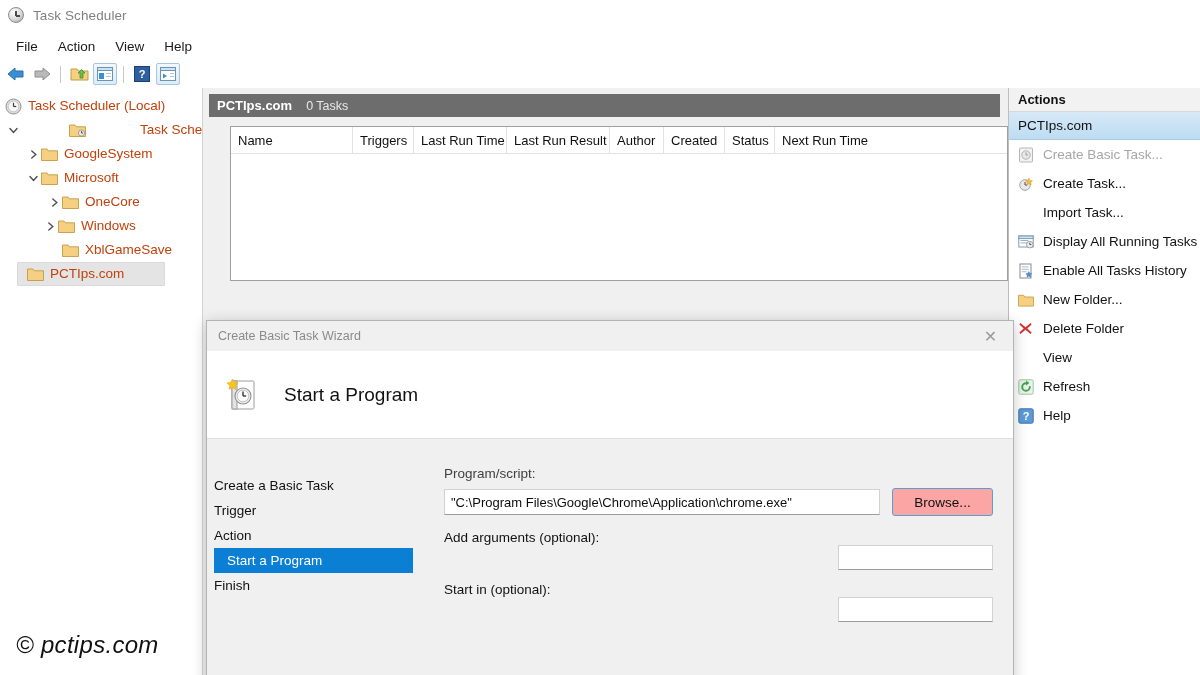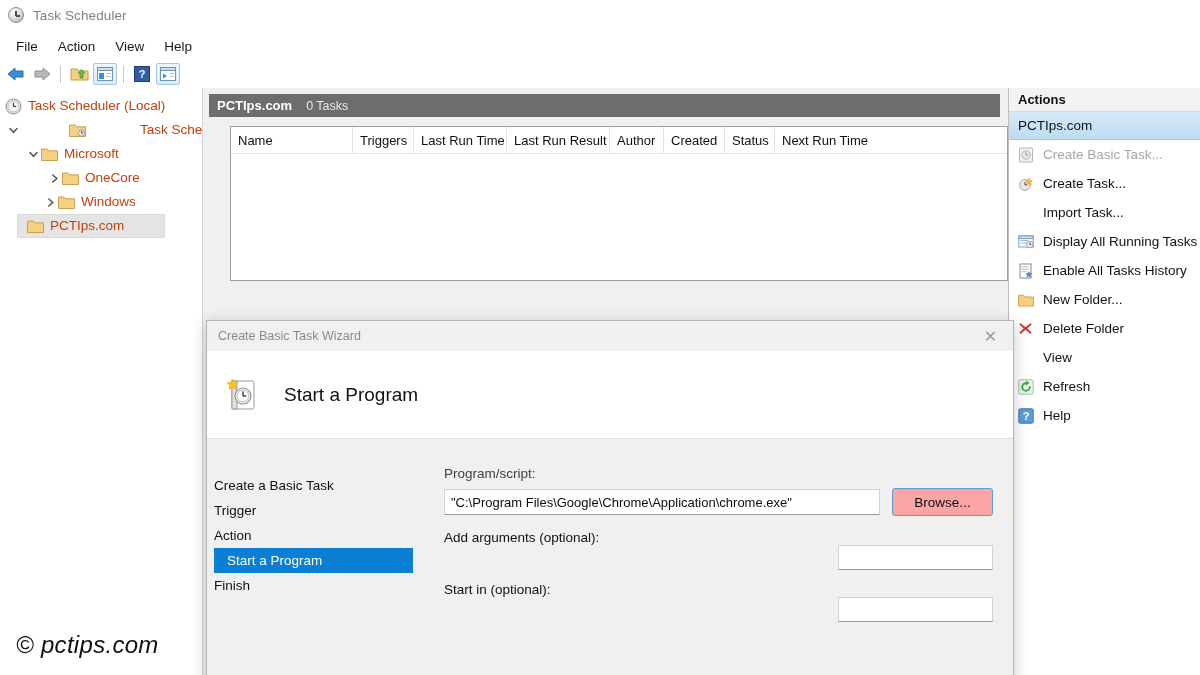--- a/index.html
+++ b/index.html
@@ -525,6 +525,19 @@
         <span class="tree-label">Task Scheduler Library</span>
       </div>
 
+      <div class="tree-row" style="padding-left:25px;">
+        <div class="chev">
+          <svg width="9" height="9" viewBox="0 0 9 9">
+              <path d="M2.8 1 L6.8 4.5 L2.8 8" fill="none" stroke="#4d4d4d" stroke-width="1.4" stroke-linecap="round"></path>
+            </svg>
+        </div>
+        <div class="folder-ico">
+          <svg width="17" height="14" viewBox="0 0 17 14">
+              <path d="M0.5 2 h5.5 l1.3 1.8 H16.5 v9.7 H0.5 Z" fill="#f5d083" stroke="#c39b42" stroke-width=".9"></path>
+            </svg>
+        </div>
+        <span class="tree-label">GoogleSystem</span>
+      </div>
 
       <div class="tree-row" style="padding-left:25px;">
         <div class="chev">

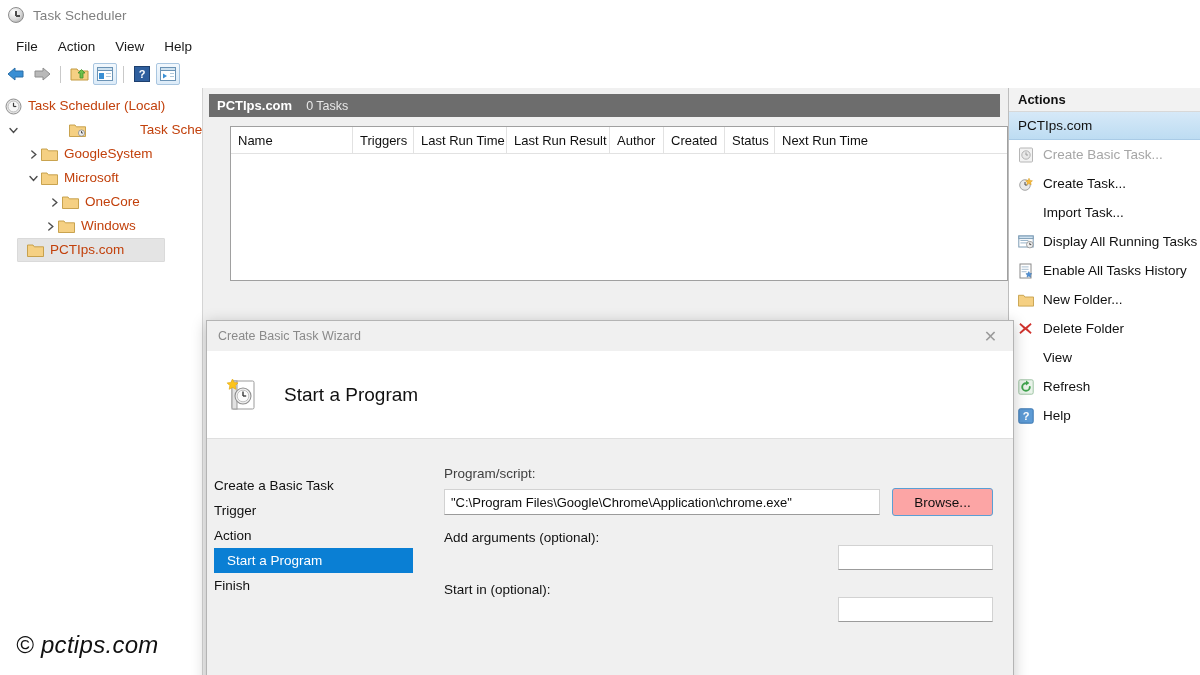--- a/index.html
+++ b/index.html
@@ -581,6 +581,15 @@
         <span class="tree-label">Windows</span>
       </div>
 
+      <div class="tree-row" style="padding-left:46px;">
+        <div class="chev empty"></div>
+        <div class="folder-ico">
+          <svg width="17" height="14" viewBox="0 0 17 14">
+              <path d="M0.5 2 h5.5 l1.3 1.8 H16.5 v9.7 H0.5 Z" fill="#f5d083" stroke="#c39b42" stroke-width=".9"></path>
+            </svg>
+        </div>
+        <span class="tree-label">XblGameSave</span>
+      </div>
 
       <div class="tree-row selected" style="padding-left:25px;margin-left:17px;width:148px;">
         <div class="folder-ico" style="margin-left:-16px;">

